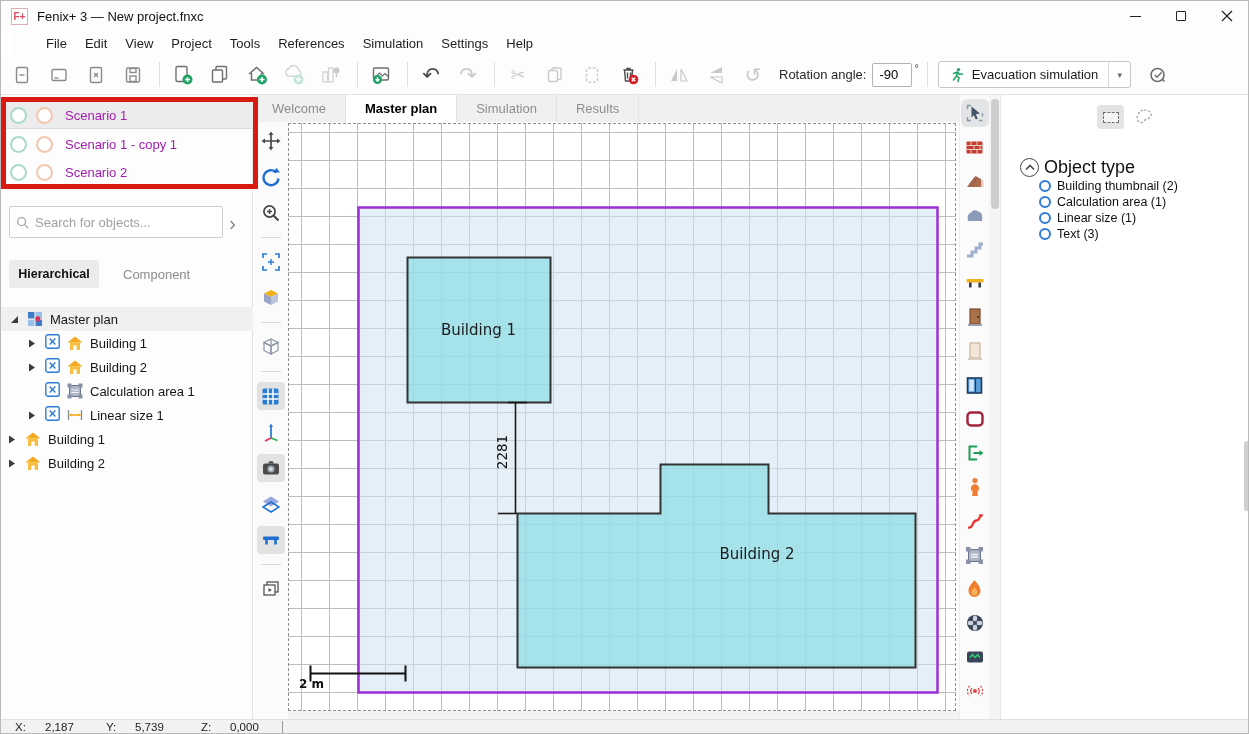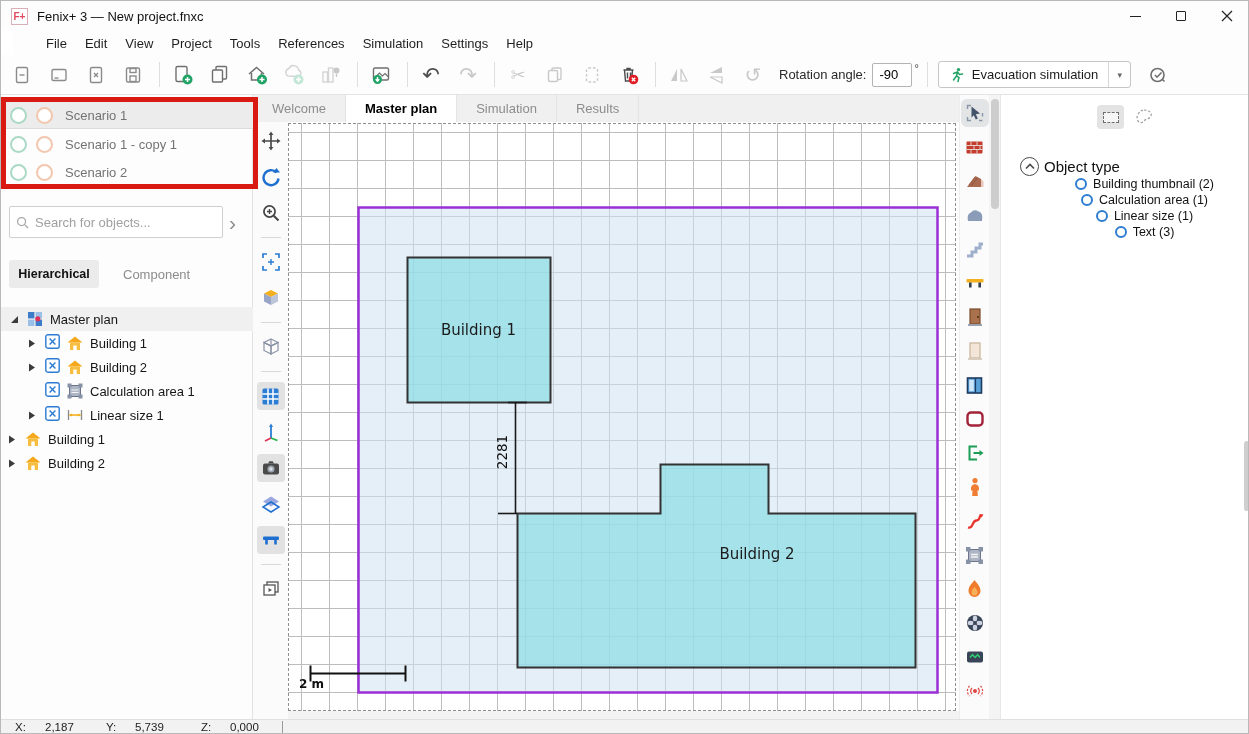--- a/index.html
+++ b/index.html
@@ -39,7 +39,7 @@
   .circ { width:17px; height:17px; border-radius:50%; margin-right:9px; background:#fff; }
   .circ.green { border:2.5px solid #aad9c6; }
   .circ.orange { border:2.5px solid #f3c6ae; }
-  .scenlabel { font-size:13px; color:#737373; margin-left:3px; }
+  .scenlabel { font-size:13px; color:#a21caf; margin-left:3px; }
   .annotation { position:absolute; left:0; top:96px; width:257px; height:92px; border:5px solid #d81a12; z-index:60; pointer-events:none; }
 
   .searchwrap { position:absolute; left:0; top:206px; width:252px; height:30px; display:flex; align-items:center; }

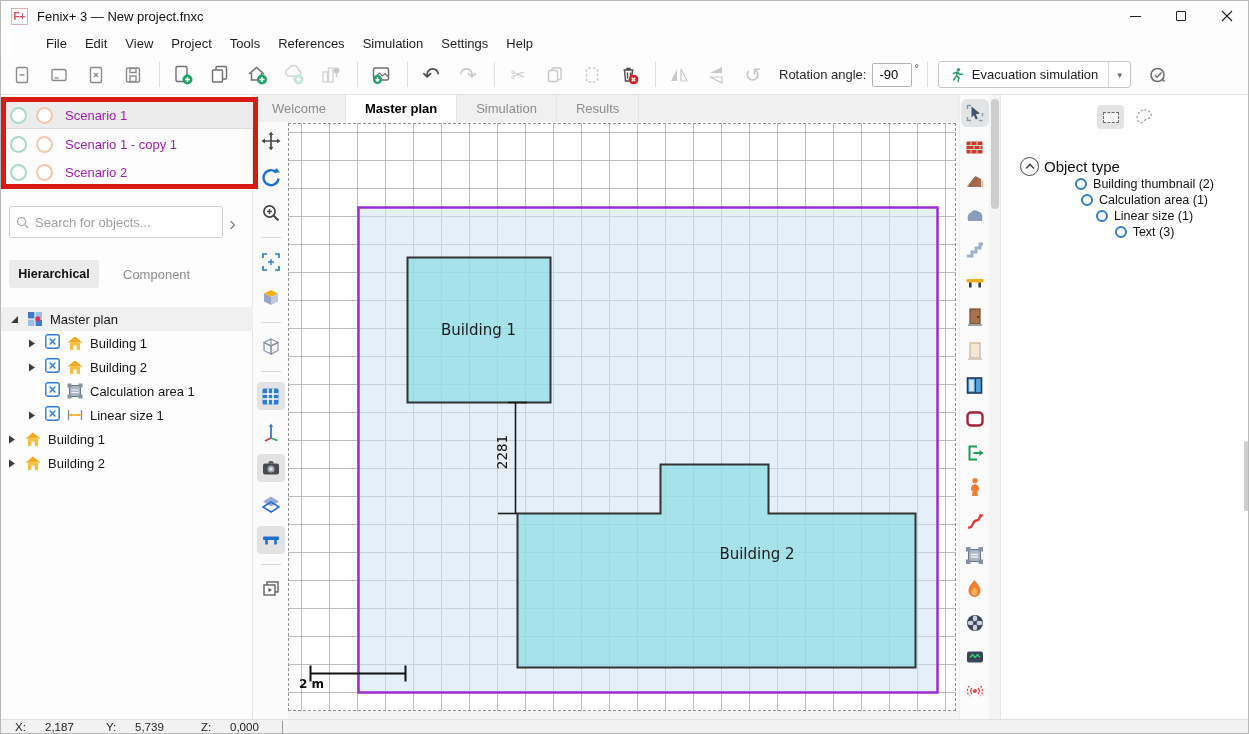--- a/index.html
+++ b/index.html
@@ -95,7 +95,7 @@
   .marquee { width:16px; height:11px; border:1px dashed #6e6e6e; background:#f6f6f6; }
   .objtypehdr { margin:28px 0 0 19px; display:flex; align-items:center; gap:5px; }
   .chevcircle { width:19px; height:19px; border:1.5px solid #4a4a4a; border-radius:50%; display:flex; align-items:center; justify-content:center; }
-  .objtypelabel { font-size:15px; color:#111; }
+  .objtypelabel { font-size:18px; color:#111; }
   .radiorow { margin-left:38px; height:16px; display:flex; align-items:center;justify-content:center; }
   .radio { width:12px; height:12px; border:2px solid #2e7dd1; border-radius:50%; background:#fff; flex:none; }
   .radiolabel { margin-left:6px; font-size:12.5px; color:#111; white-space:nowrap; }

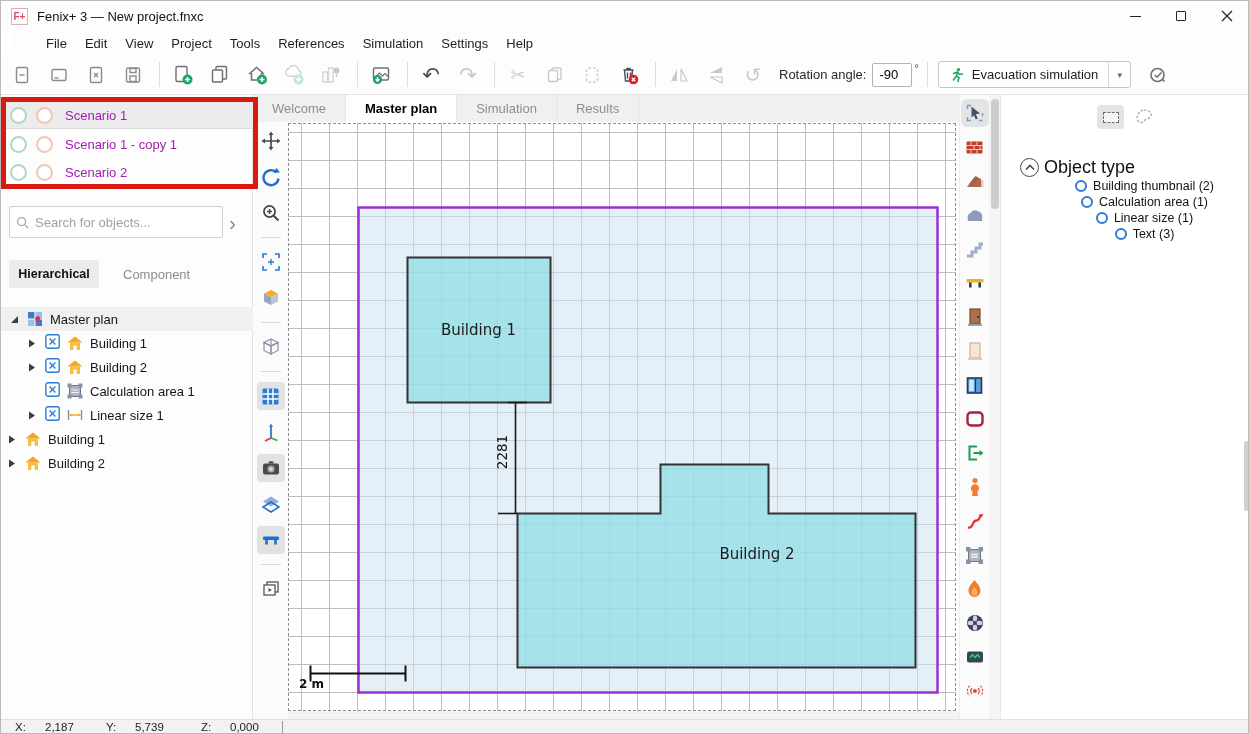--- a/index.html
+++ b/index.html
@@ -96,7 +96,7 @@
   .objtypehdr { margin:28px 0 0 19px; display:flex; align-items:center; gap:5px; }
   .chevcircle { width:19px; height:19px; border:1.5px solid #4a4a4a; border-radius:50%; display:flex; align-items:center; justify-content:center; }
   .objtypelabel { font-size:18px; color:#111; }
-  .radiorow { margin-left:38px; height:16px; display:flex; align-items:center;justify-content:center; }
+  .radiorow { margin-left:38px; height:16px; display:flex; align-items:center; }
   .radio { width:12px; height:12px; border:2px solid #2e7dd1; border-radius:50%; background:#fff; flex:none; }
   .radiolabel { margin-left:6px; font-size:12.5px; color:#111; white-space:nowrap; }
   .rpthumb { position:absolute; right:1px; top:346px; width:5px; height:70px; background:#cfcfcf; border-radius:3px; }

